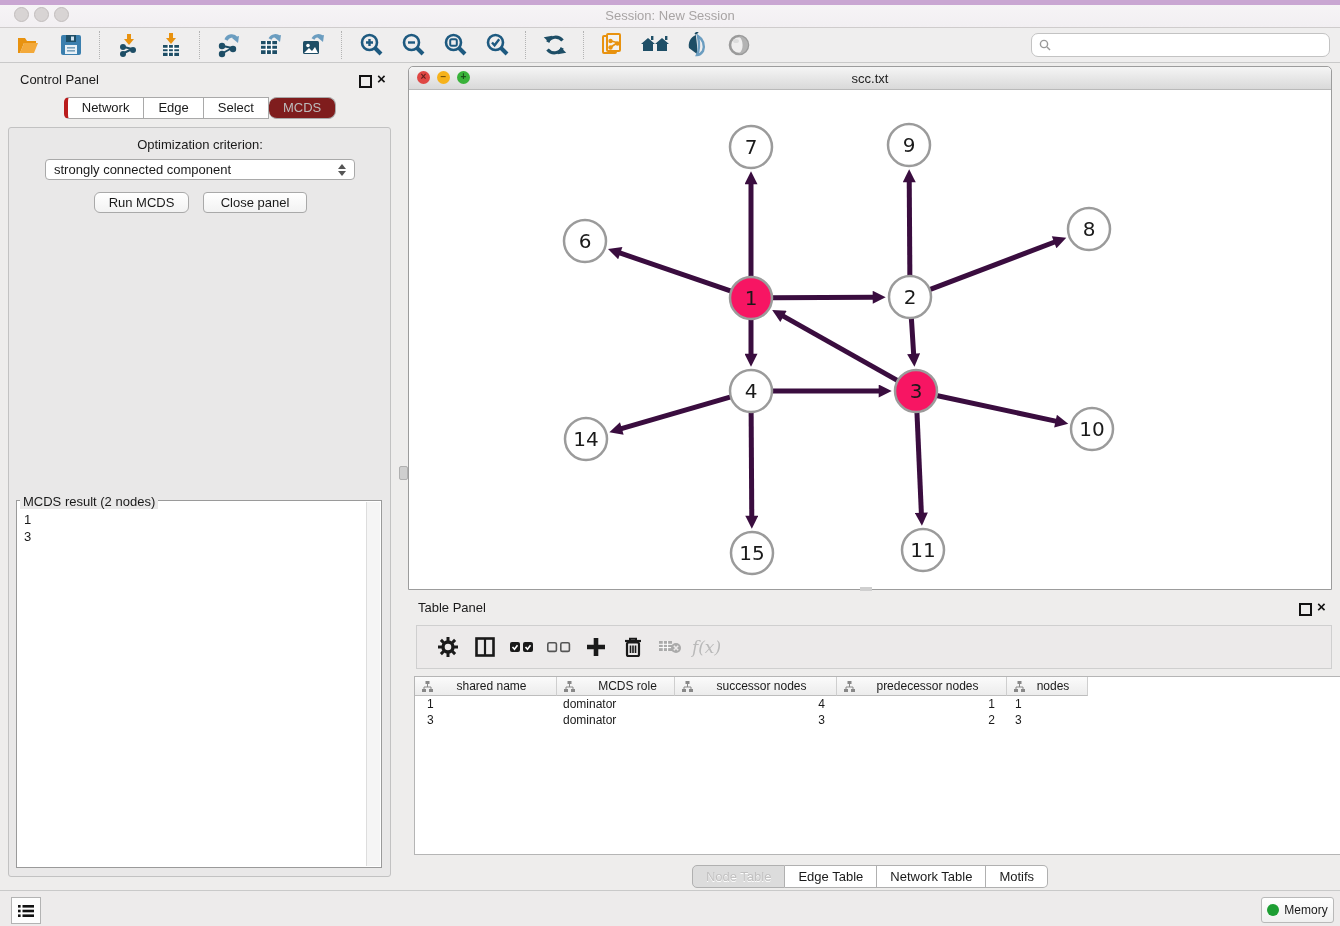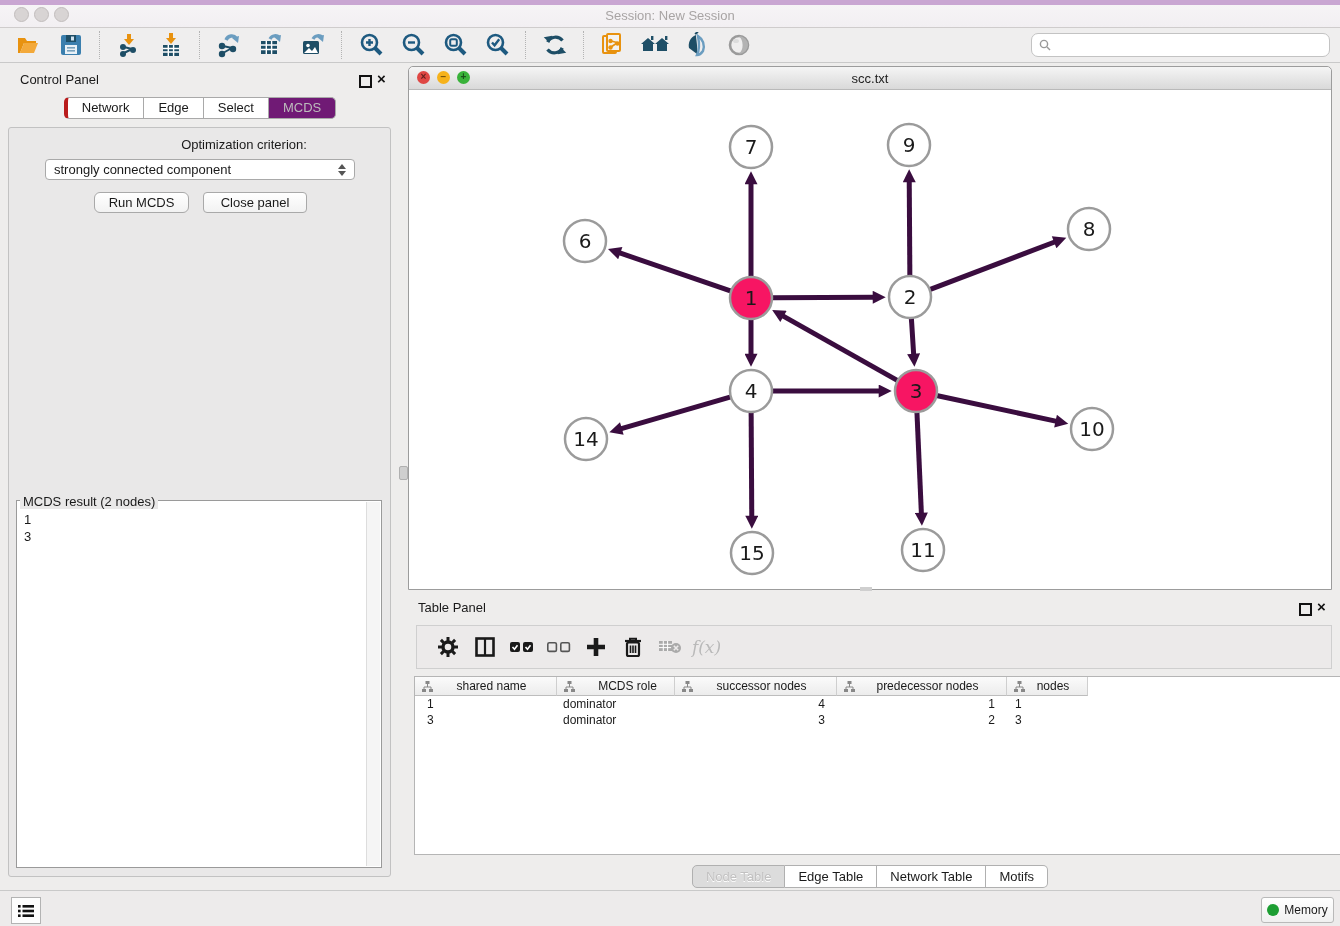--- a/index.html
+++ b/index.html
@@ -32,7 +32,7 @@
   .aq-tab{height:20px;padding:0 14px;font-size:13px;line-height:20px;background:#fff;border:1px solid #a9a9a9;border-left:none;cursor:default;}
   .aq-tab:first-child{border-left:4px solid #b91c1c;border-radius:5px 0 0 5px;text-align:center;}
   .aq-tab:last-child{border-radius:0 5px 5px 0;}
-  .aq-tab.disabled-selected{background:#701a75;color:#bcbcbc;}
+  .aq-tab.disabled-selected{background:#7f1d1d;color:#bcbcbc;border-radius:8px;}
   #cp-body{left:8px;top:127px;width:383px;height:750px;background:#e9e8e8;border:1px solid #c2c2c2;border-radius:3px;box-sizing:border-box;}
   #opt-label{left:0;top:137px;width:400px;text-align:center;font-size:13px;padding-left:44px;}
   #criterion-select{left:45px;top:159px;width:310px;height:21px;background:#fff;border:1px solid #a9a9a9;border-radius:4px;

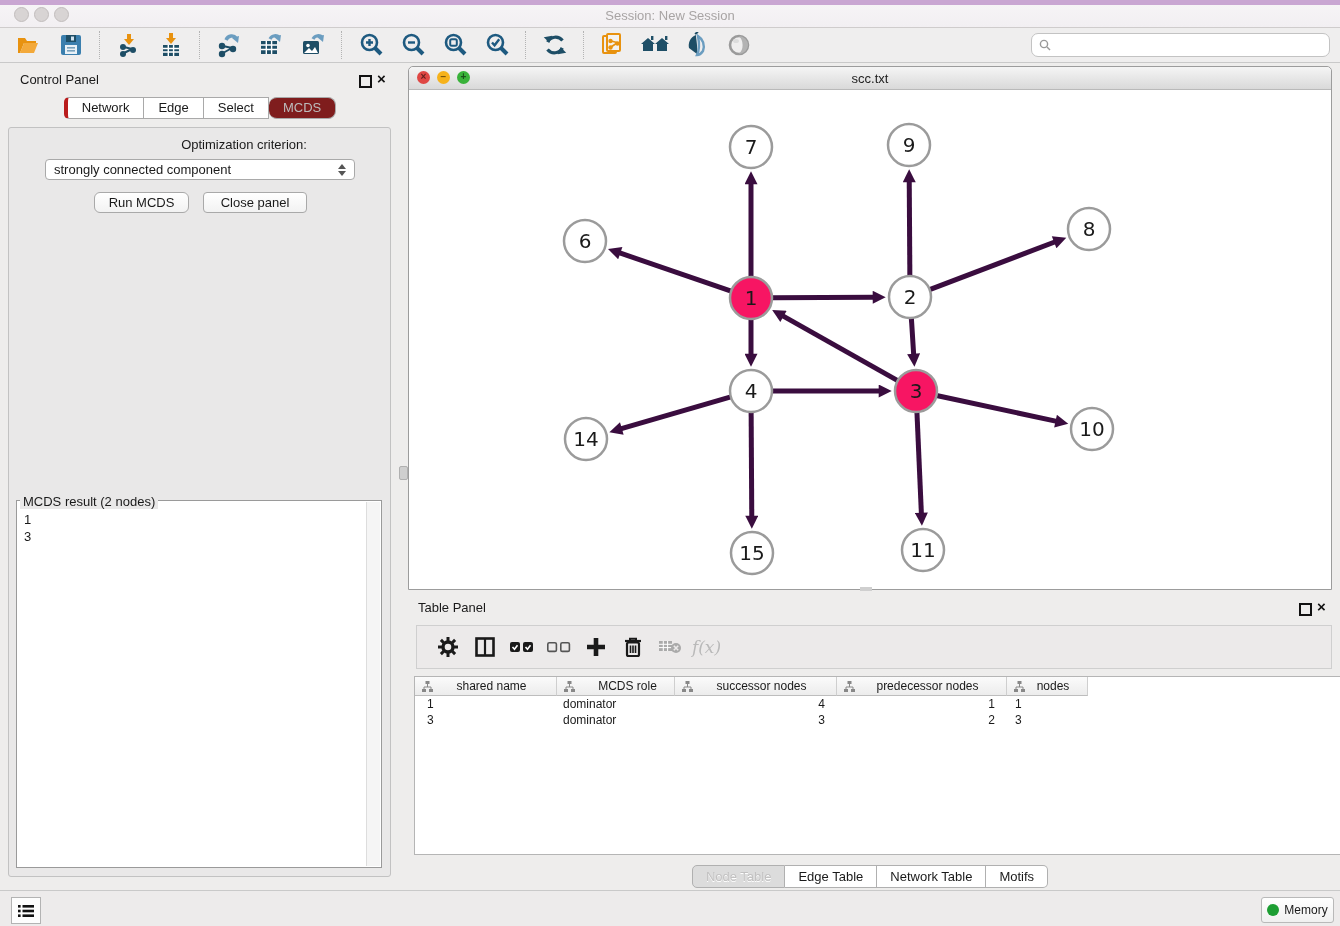--- a/index.html
+++ b/index.html
@@ -34,7 +34,7 @@
   .aq-tab:last-child{border-radius:0 5px 5px 0;}
   .aq-tab.disabled-selected{background:#7f1d1d;color:#bcbcbc;border-radius:8px;}
   #cp-body{left:8px;top:127px;width:383px;height:750px;background:#e9e8e8;border:1px solid #c2c2c2;border-radius:3px;box-sizing:border-box;}
-  #opt-label{left:0;top:137px;width:400px;text-align:center;font-size:13px;padding-left:44px;}
+  #opt-label{left:0;top:137px;width:400px;text-align:center;font-size:13px;}
   #criterion-select{left:45px;top:159px;width:310px;height:21px;background:#fff;border:1px solid #a9a9a9;border-radius:4px;
     display:flex;align-items:center;padding:0 8px;box-sizing:border-box;font-size:13px;}
   #criterion-select .lbl{flex:1;}

